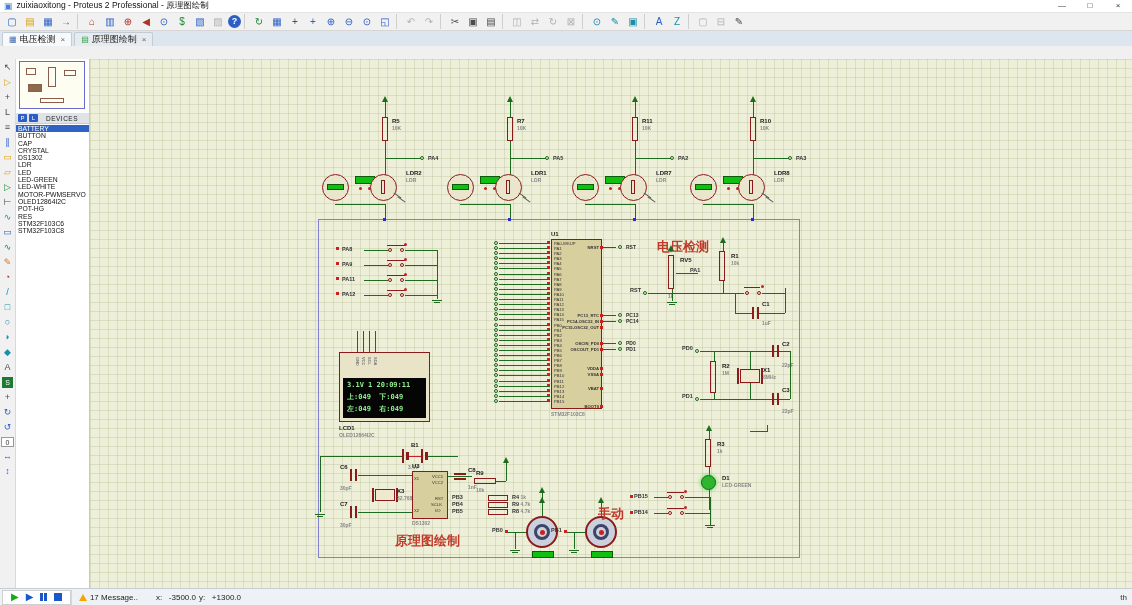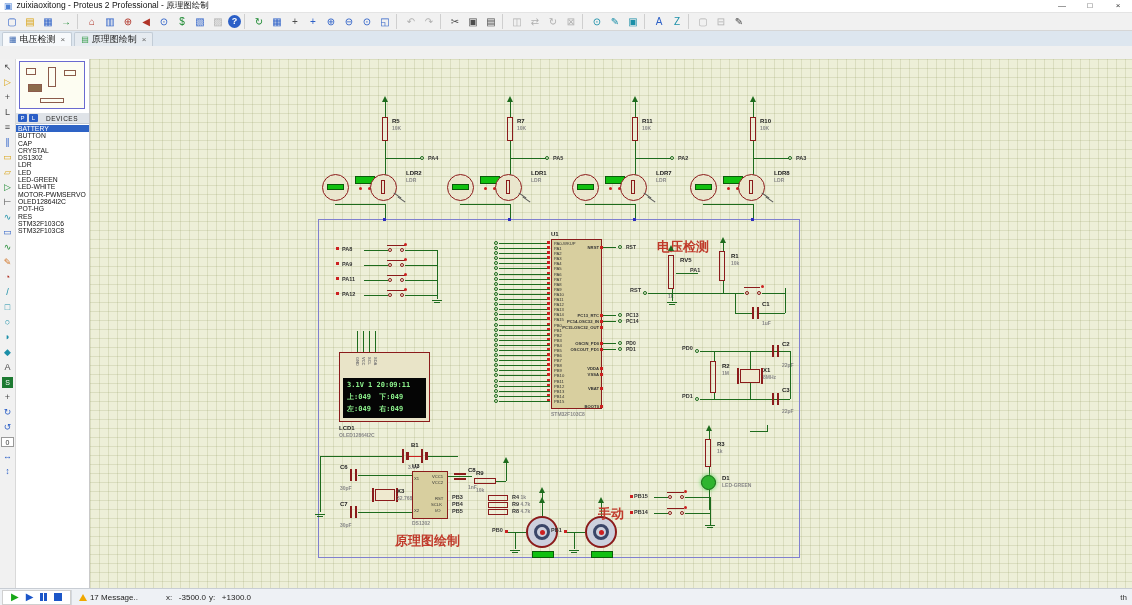--- a/index.html
+++ b/index.html
@@ -152,7 +152,7 @@
 .stopbtn{width:8px;height:8px;background:#1c56c8}
 .seg{display:flex;align-items:center;gap:3px;padding:0 7px;height:15px;border-left:1px solid #d4d8de;white-space:nowrap}
 .warn{width:0;height:0;border-left:4px solid transparent;border-right:4px solid transparent;border-bottom:7px solid #f0a800}
-.coordseg{margin-left:14px;border-left:none}
+.coordseg{margin-left:4px;border-left:none}
 .units{margin-left:auto;padding-right:5px;color:#333}
 </style>
 </head>

